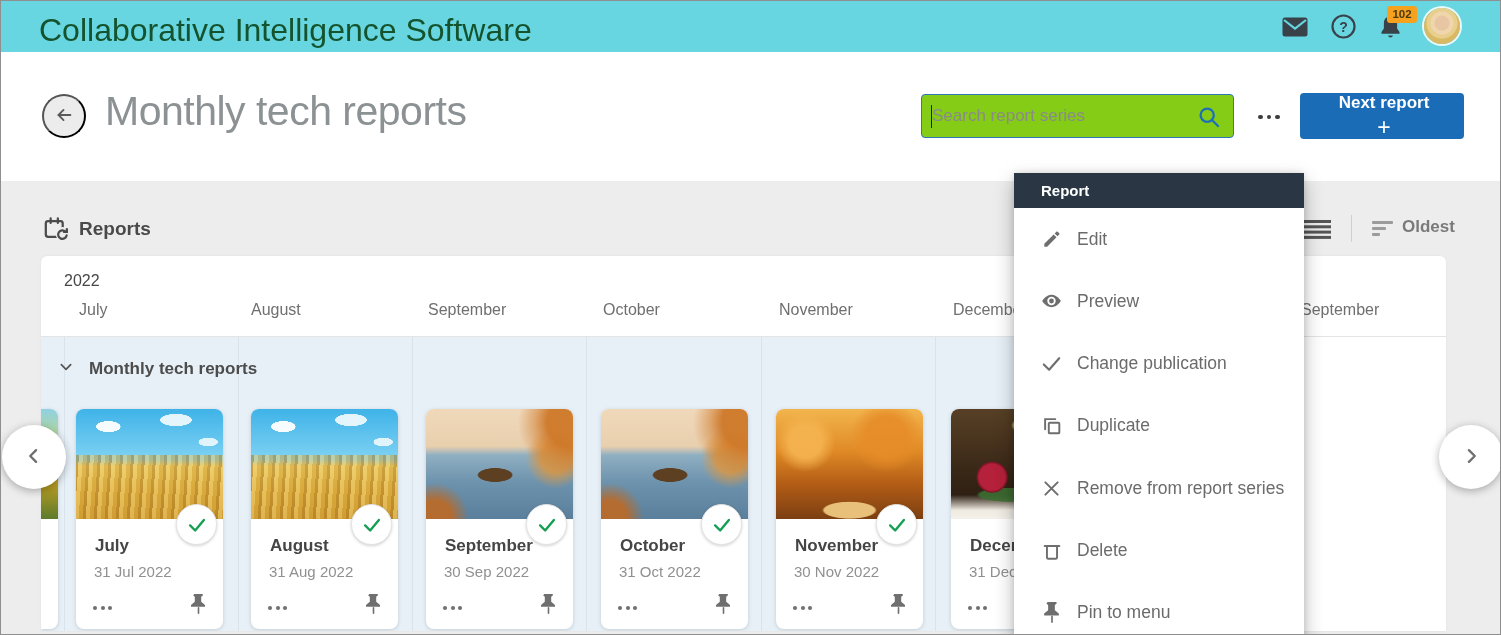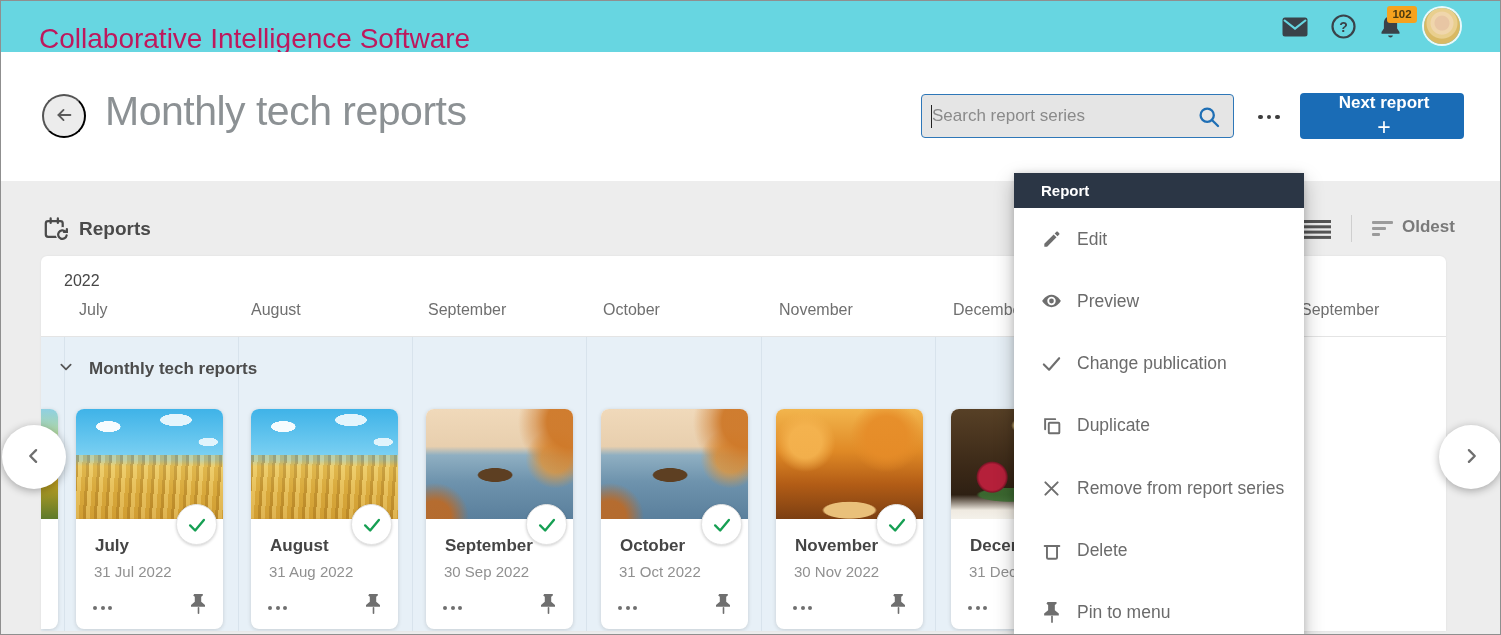--- a/index.html
+++ b/index.html
@@ -9,7 +9,7 @@
 
   
   .topbar { position:absolute; left:0; top:0; width:100%; height:51px; background:#67d6e1; }
-  .topbar-title { position:absolute; left:38px; top:12px; line-height:51px; font-size:28px; color:#be185d; }
+  .topbar-title { position:absolute; left:38px; top:4px; line-height:51px; font-size:32px; color:#14532d; }
   .tb-icon { position:absolute; cursor:pointer; }
   .icon-mail { left:1281px; top:16px; }
   .icon-help { left:1330px; top:13px; }

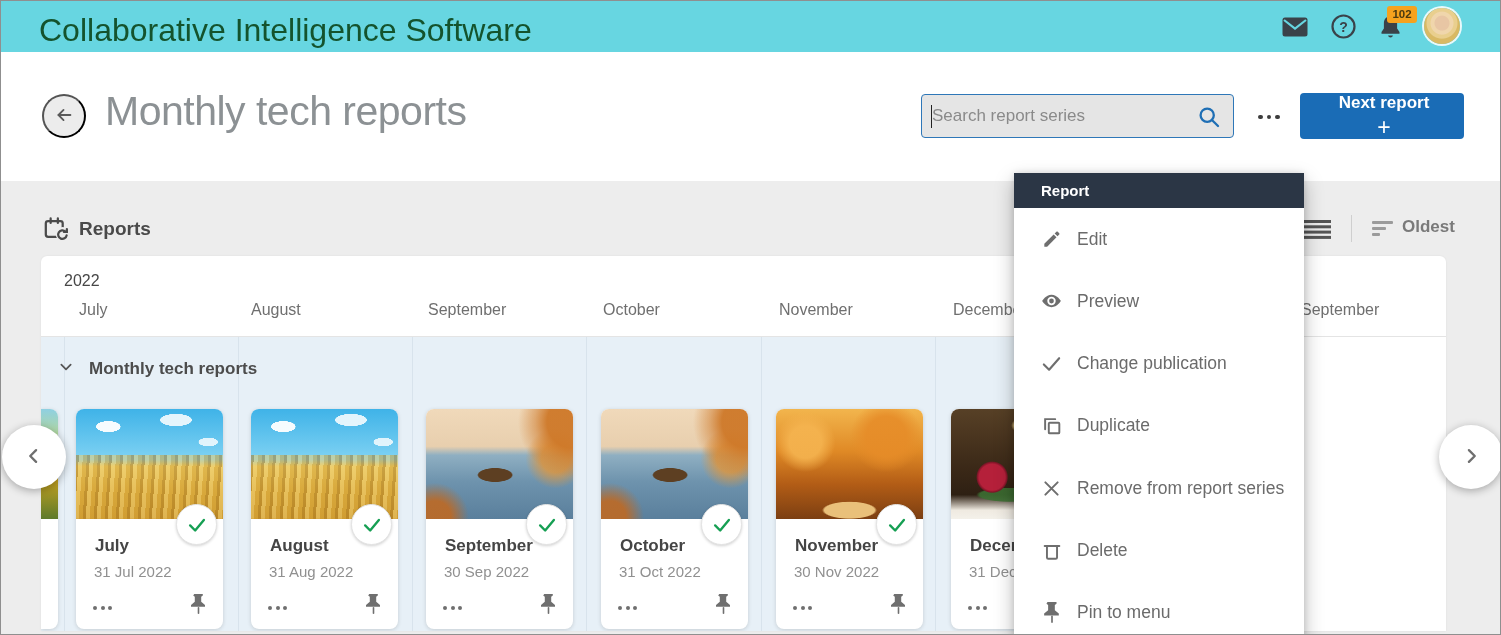--- a/index.html
+++ b/index.html
@@ -26,7 +26,7 @@
               display:flex; align-items:center; justify-content:center; cursor:pointer; }
   .page-title { position:absolute; left:104px; top:36px; font-size:41px; font-weight:300; color:#8c9194; letter-spacing:-.5px; }
   .searchbox { position:absolute; left:920px; top:42px; width:313px; height:44px; border:1.5px solid #2e77b8; border-radius:4px;
-               background:#e5e5e5; }
+               background:#84cc16; }
   .searchbox input { position:absolute; left:10px; top:2px; width:255px; height:38px; border:none; outline:none;
                      font-size:17px; color:#444; font-family:inherit; background:transparent; }
   .searchbox input::placeholder { color:#8a8a8a; }

